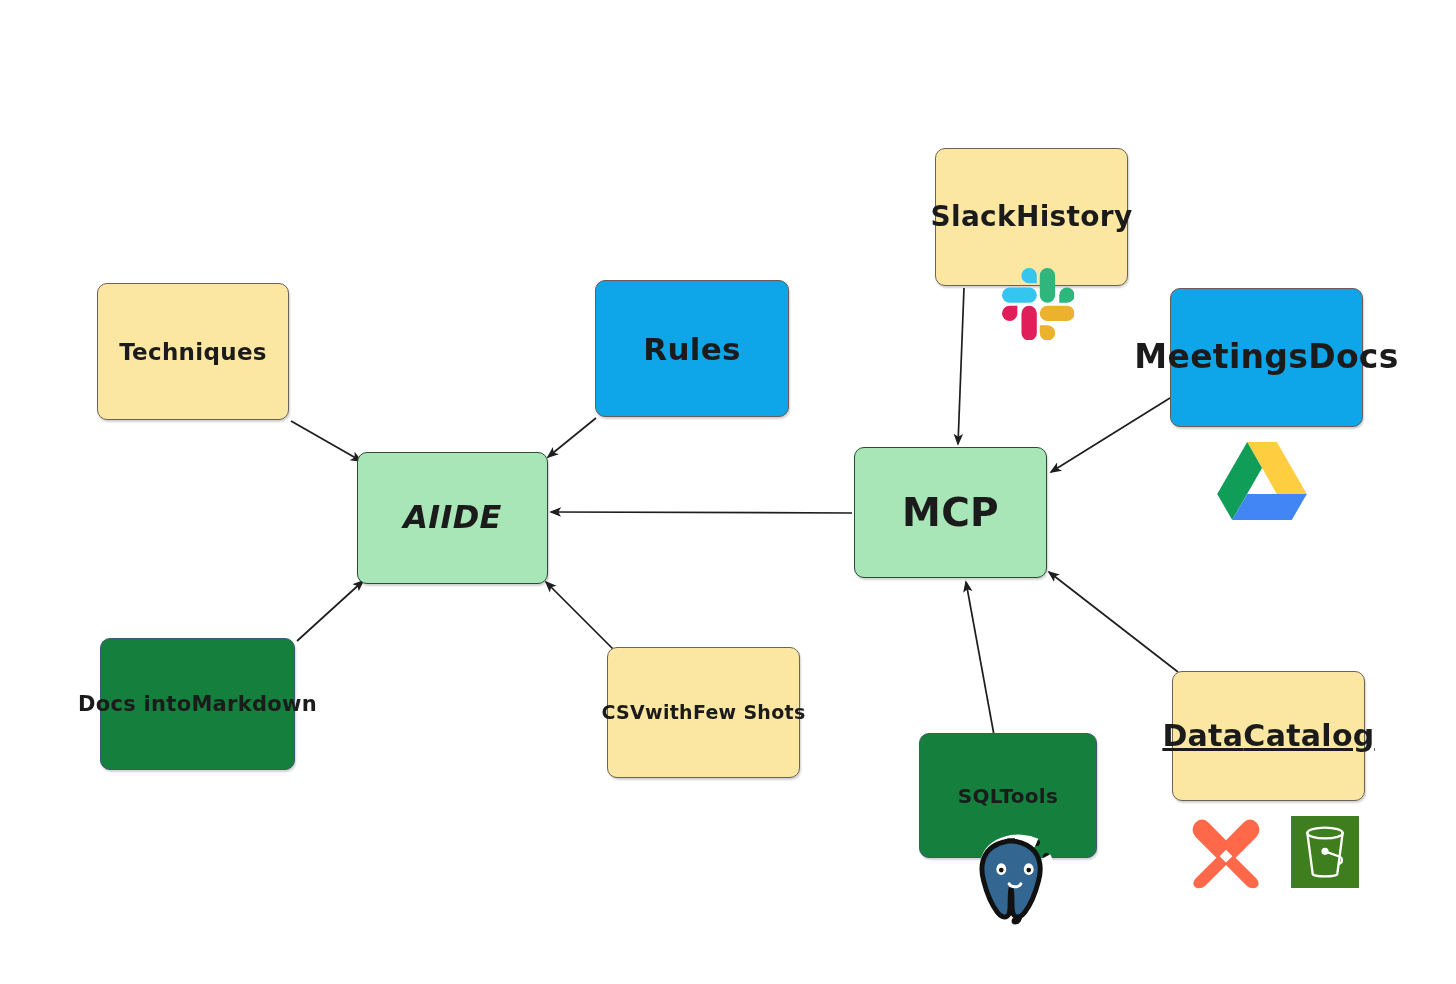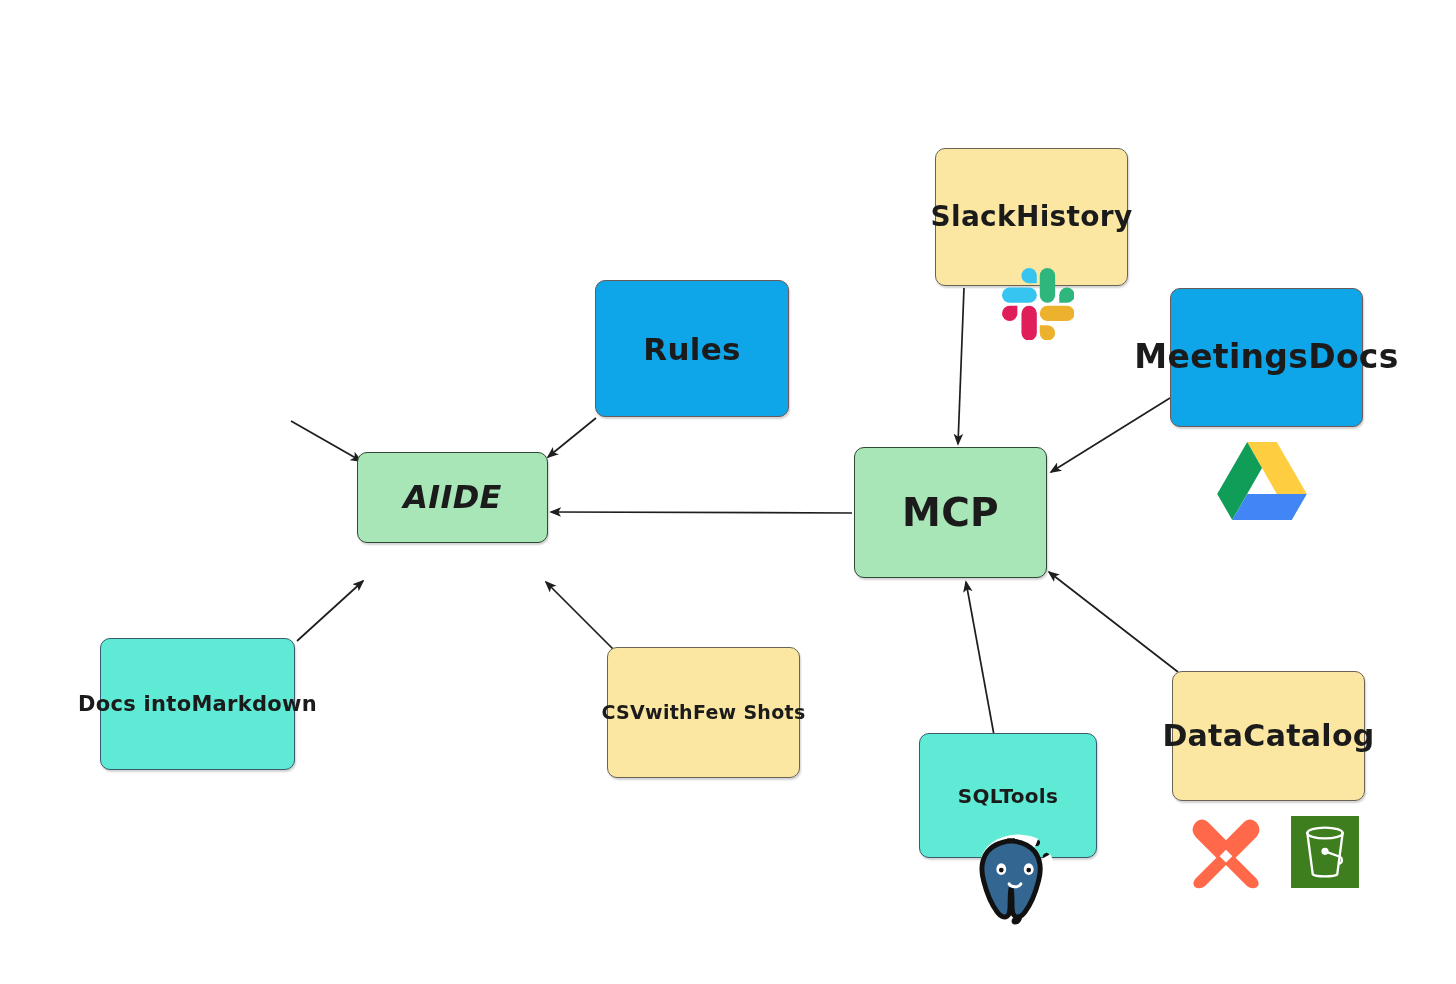--- a/index.html
+++ b/index.html
@@ -126,6 +126,9 @@
     <path d="M 994 735 L 966 582" fill="none" stroke="#1e1e1e" stroke-width="1.7" marker-end="url(#arrow)"></path>
   </svg>
 
+  <div class="node yellow" id="node-techniques">
+    <span class="line">Techniques</span>
+  </div>
 
   <div class="node pink" id="node-rules">
     <span class="line">Rules</span>

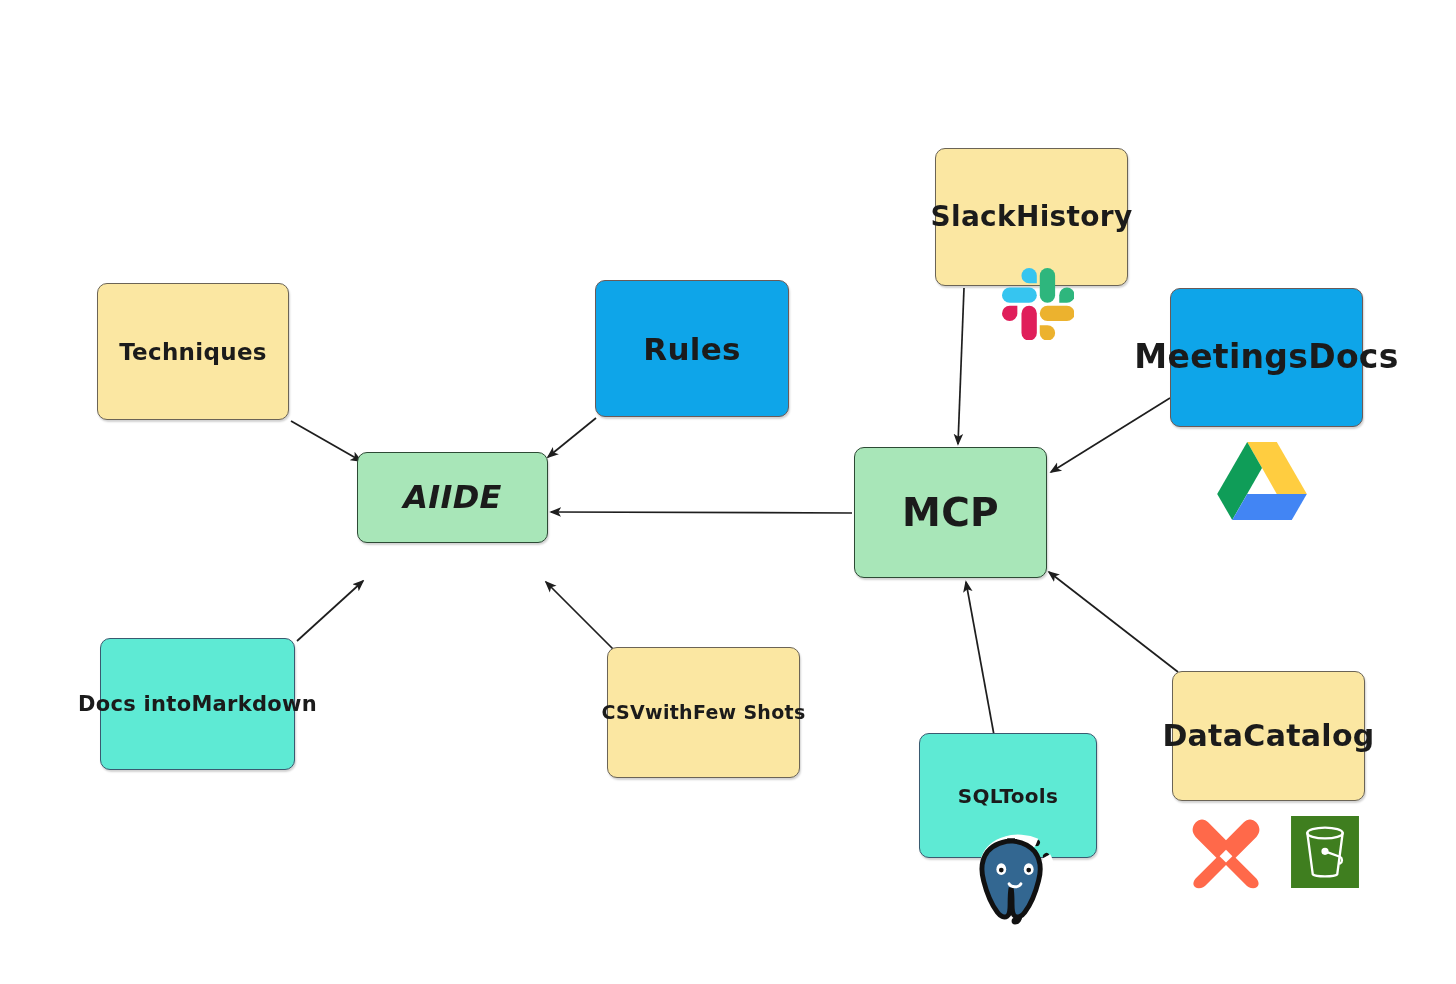--- a/index.html
+++ b/index.html
@@ -60,7 +60,7 @@
   #node-rules { left: 595px; top: 280px; width: 194px; height: 137px; }
   #node-rules .line { font-size: 31px; }
 
-  #node-ai-ide { left: 357px; top: 452px; width: 191px; height: 91px; }
+  #node-ai-ide { left: 357px; top: 452px; width: 191px; height: 132px; }
   #node-ai-ide .line { font-size: 32px; line-height: 1.42; font-style: italic; font-weight: 700; }
 
   #node-docs-markdown { left: 100px; top: 638px; width: 195px; height: 132px; }

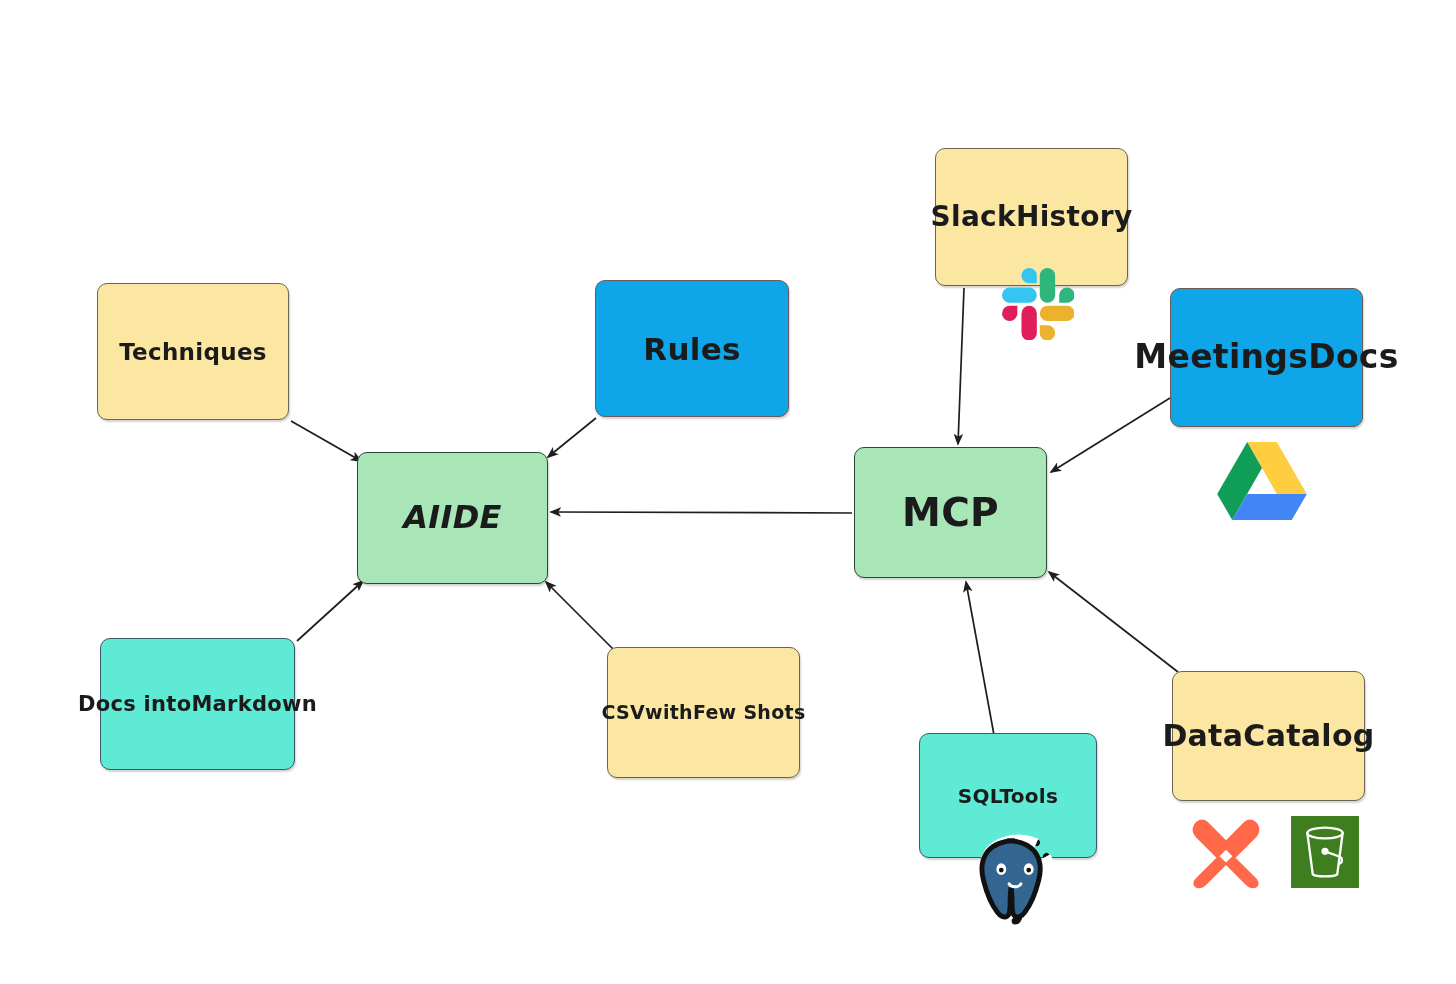--- a/index.html
+++ b/index.html
@@ -51,7 +51,7 @@
   .yellow { background: #fbe7a2; border-color: #6b6456; }
   .pink   { background: #0ea5e9; border-color: #6b5a57; justify-content: center; }
   .green  { background: #a8e6b8; border-color: #2d4a35; }
-  .blue   { background: #5eead4; border-color: #3a5a70; justify-content: center; }
+  .blue   { background: #15803d; border-color: #3a5a70; justify-content: center; }
 
   
   #node-techniques { left: 97px;  top: 283px; width: 192px; height: 137px; }

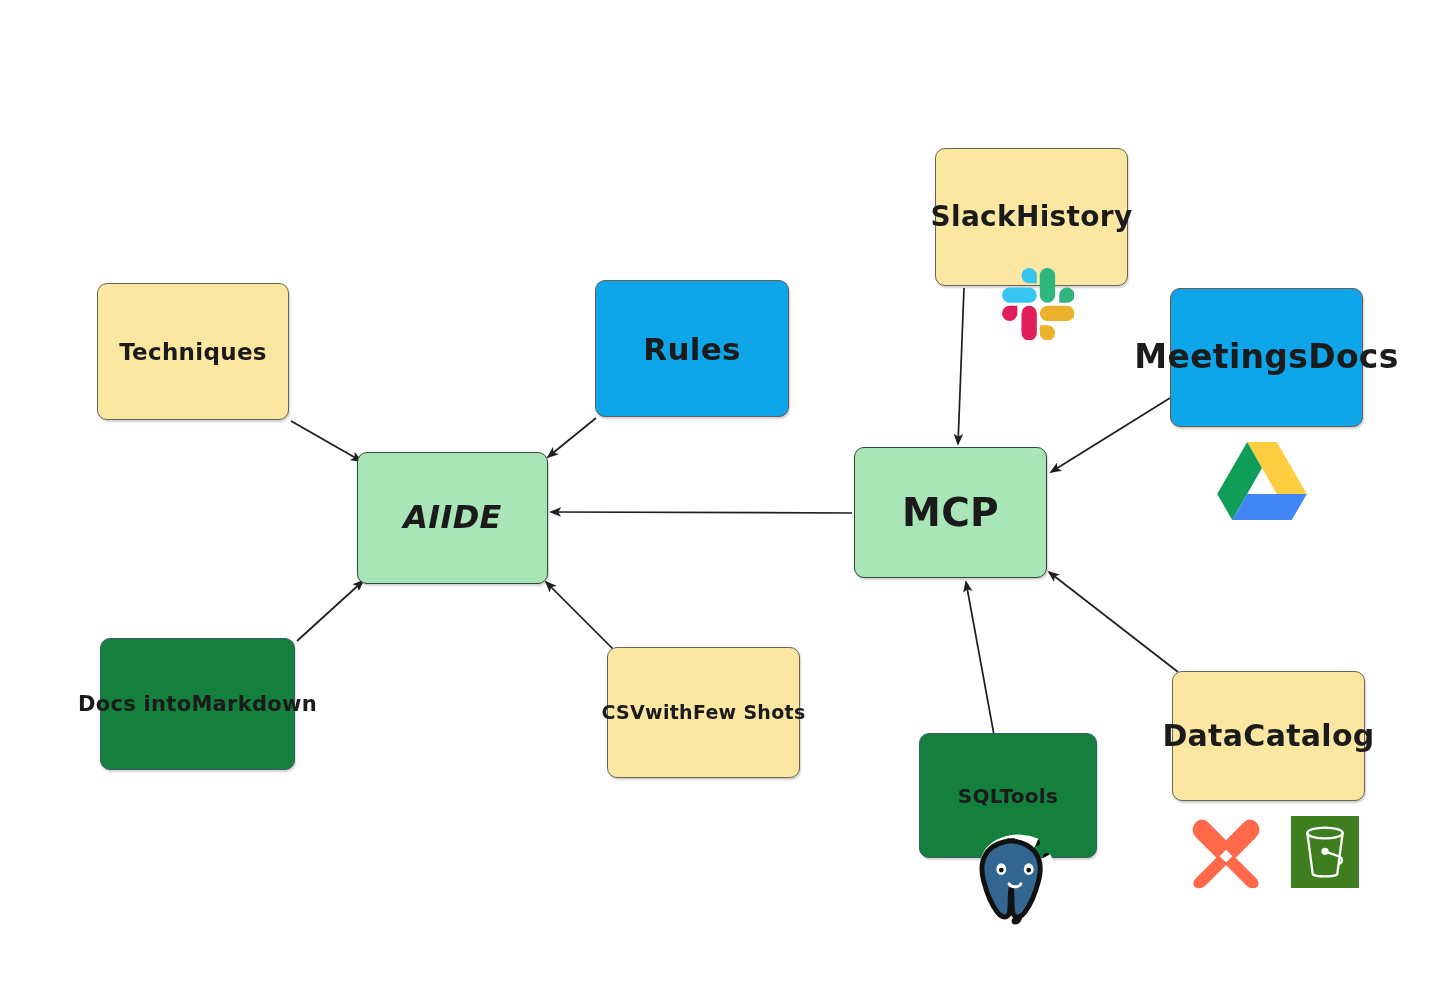--- a/index.html
+++ b/index.html
@@ -79,7 +79,7 @@
   #node-meetings .line { font-size: 33px; line-height: 1.4; }
 
   #node-data-catalog { left: 1172px; top: 671px; width: 193px; height: 130px; }
-  #node-data-catalog .line { font-size: 30px; line-height: 1.4; }
+  #node-data-catalog .line { font-size: 30px; line-height: 1.4; text-decoration: underline; }
 
   #node-sqltools { left: 919px; top: 733px; width: 178px; height: 125px; }
   #node-sqltools .line { font-size: 20px; }

